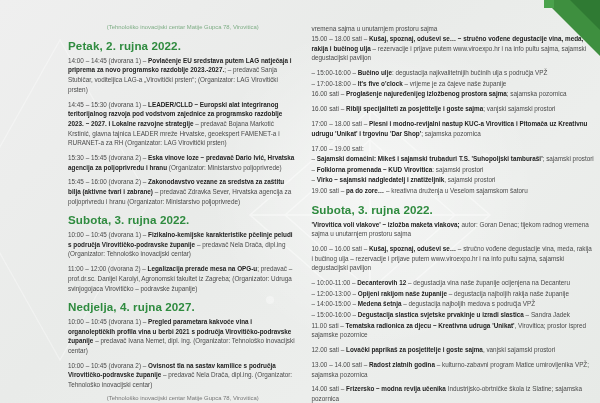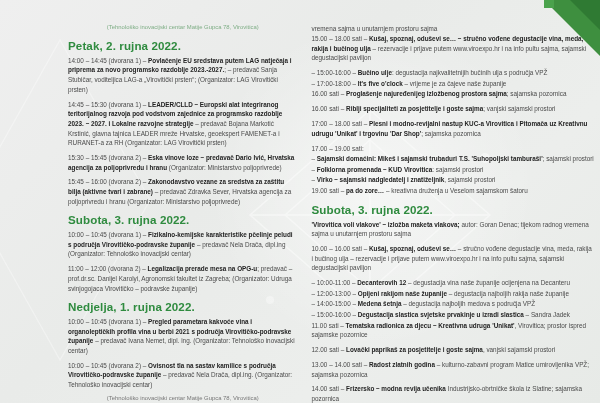--- a/index.html
+++ b/index.html
@@ -168,7 +168,7 @@
           <div class="daytitle">Subota, 3. rujna 2022.</div>
           <div class="entry">10:00 – 10:45 (dvorana 1) – <b>Fizikalno-kemijske karakteristike pčelinje peludi s područja Virovitičko-podravske županije</b> – predavač Nela Drača, dipl.ing (Organizator: Tehnološko inovacijski centar)</div>
           <div class="entry">11:00 – 12:00 (dvorana 2)  – <b>Legalizacija prerade mesa na OPG-u</b>; predavač – prof.dr.sc. Danijel Karolyi, Agronomski fakultet iz Zagreba; (Organizator: Udruga svinjogojaca Virovitičko – podravske županije)</div>
-          <div class="daytitle">Nedjelja, 1. rujna 2022.</div>
+          <div class="daytitle">Nedjelja, 4. rujna 2027.</div>
           <div class="entry">10:00 – 10:45 (dvorana 1)  – <b>Pregled parametara kakvoće vina i organoleptičkih profila vina u berbi 2021 s područja Virovitičko-podravske županije</b> – predavač Ivana Nemet, dipl. ing. (Organizator: Tehnološko inovacijski centar)</div>
           <div class="entry">10:00 – 10:45 (dvorana 2) – <b>Ovisnost tla na sastav kamilice s područja Virovitičko-podravske županije</b> – predavač Nela Drača, dipl.ing. (Organizator: Tehnološko inovacijski centar)</div>
         </div>

